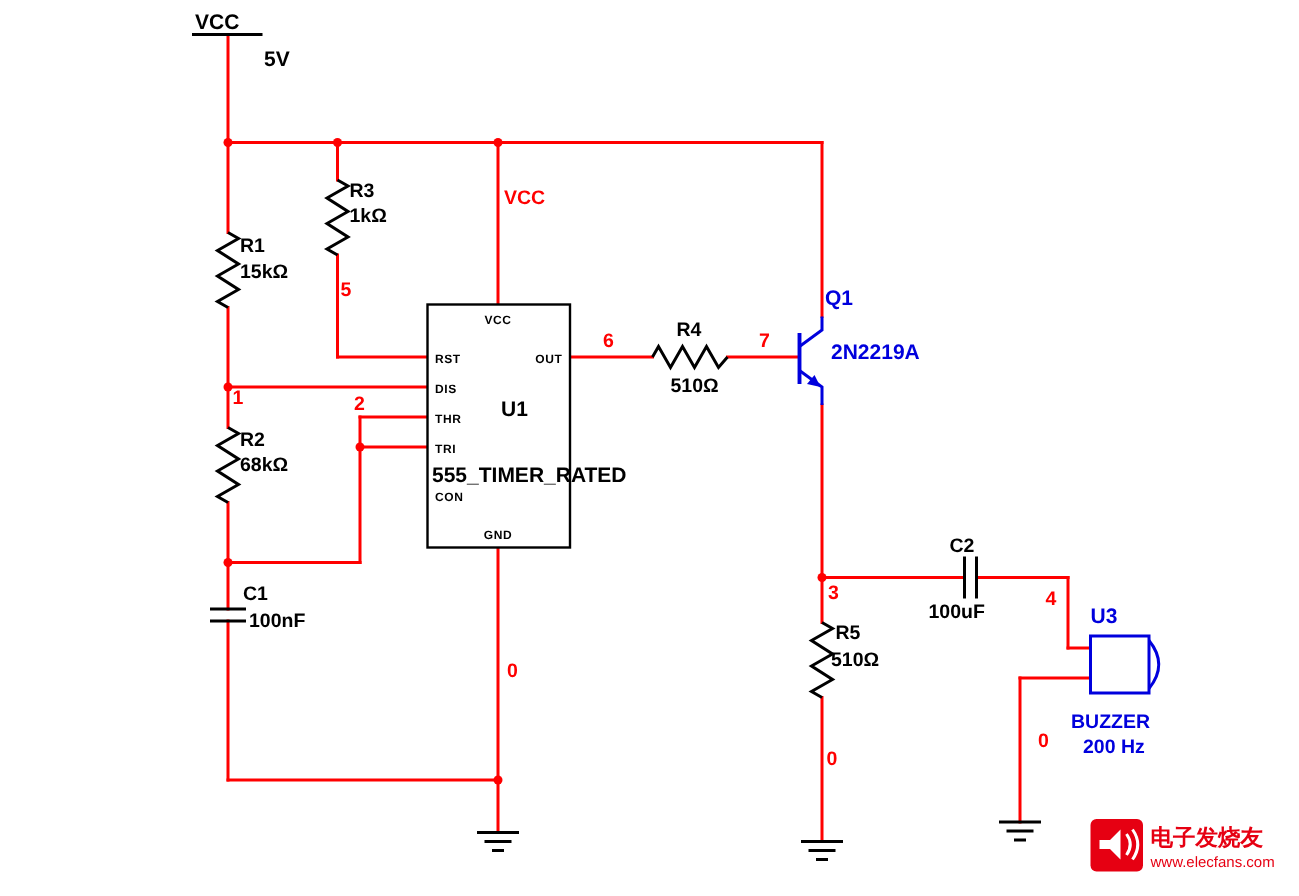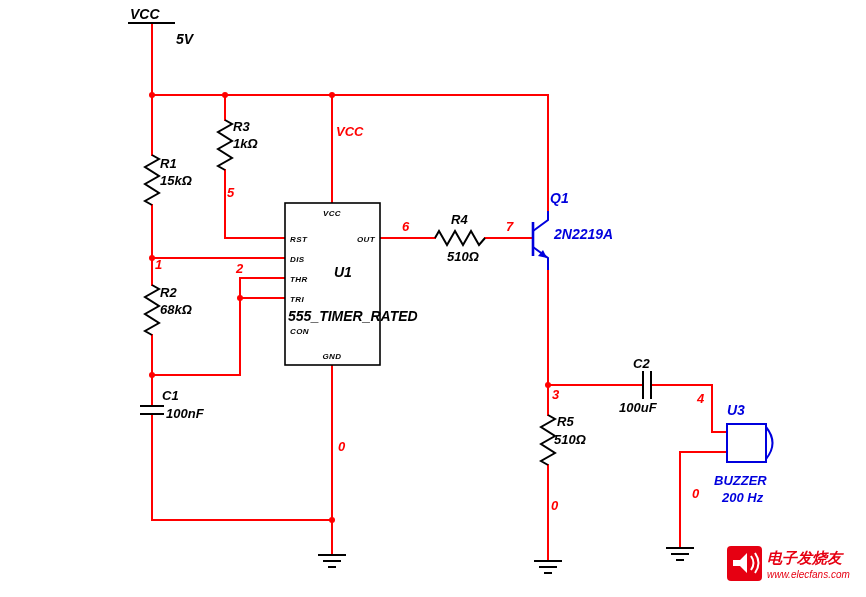--- a/index.html
+++ b/index.html
@@ -4,7 +4,7 @@
 <style>
   * { margin:0; padding:0; box-sizing:border-box; }
   html,body { background:#ffffff; font-family:"Liberation Sans", sans-serif; }
-  .canvas { position:relative; width:866px; height:597px; background:var(--bg,#ffffff); overflow:hidden;font-style:italic; }
+  .canvas { position:relative; width:866px; height:597px; background:var(--bg,#ffffff); overflow:hidden; }
   svg { display:block; }
   svg text { user-select:none; }
   .wire   { stroke:var(--wire,#ff0000); stroke-width:2; fill:none; stroke-linecap:square; }

